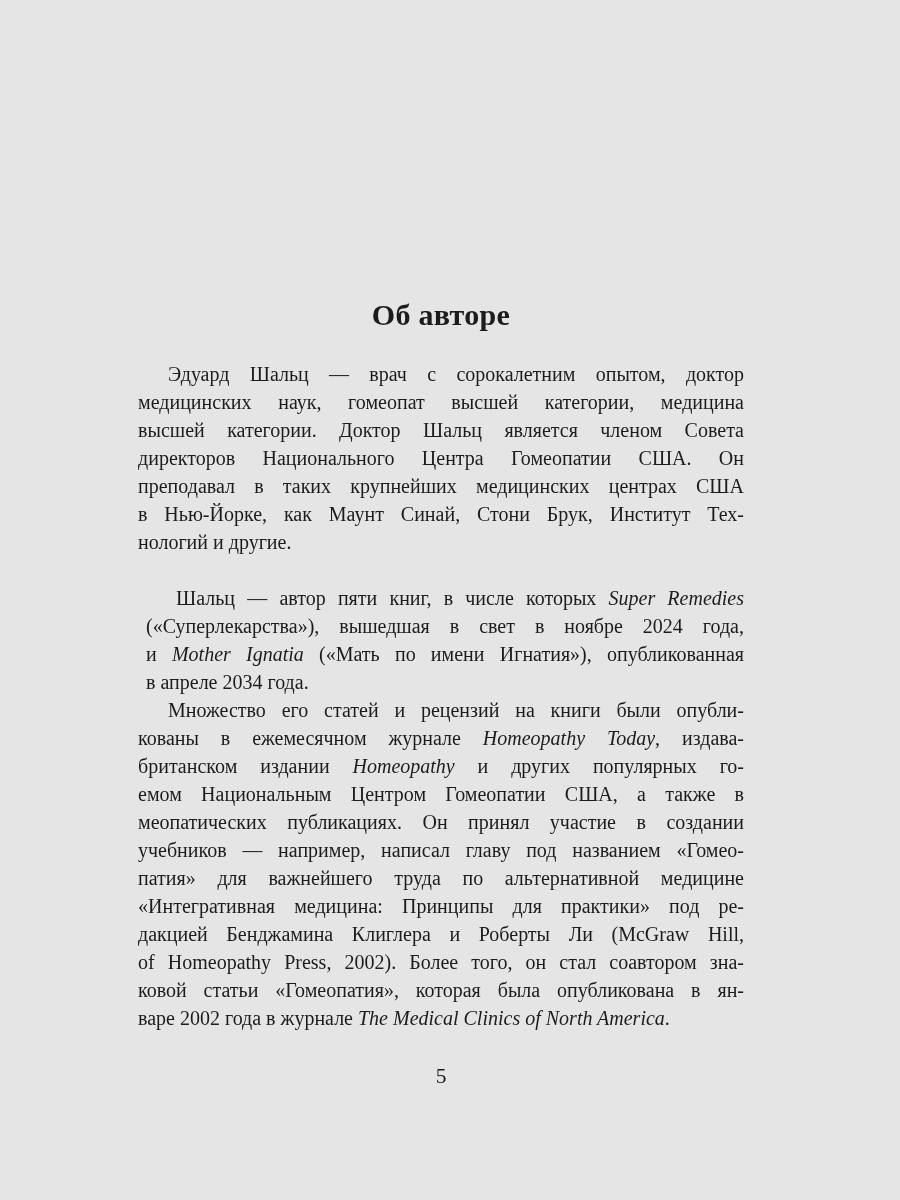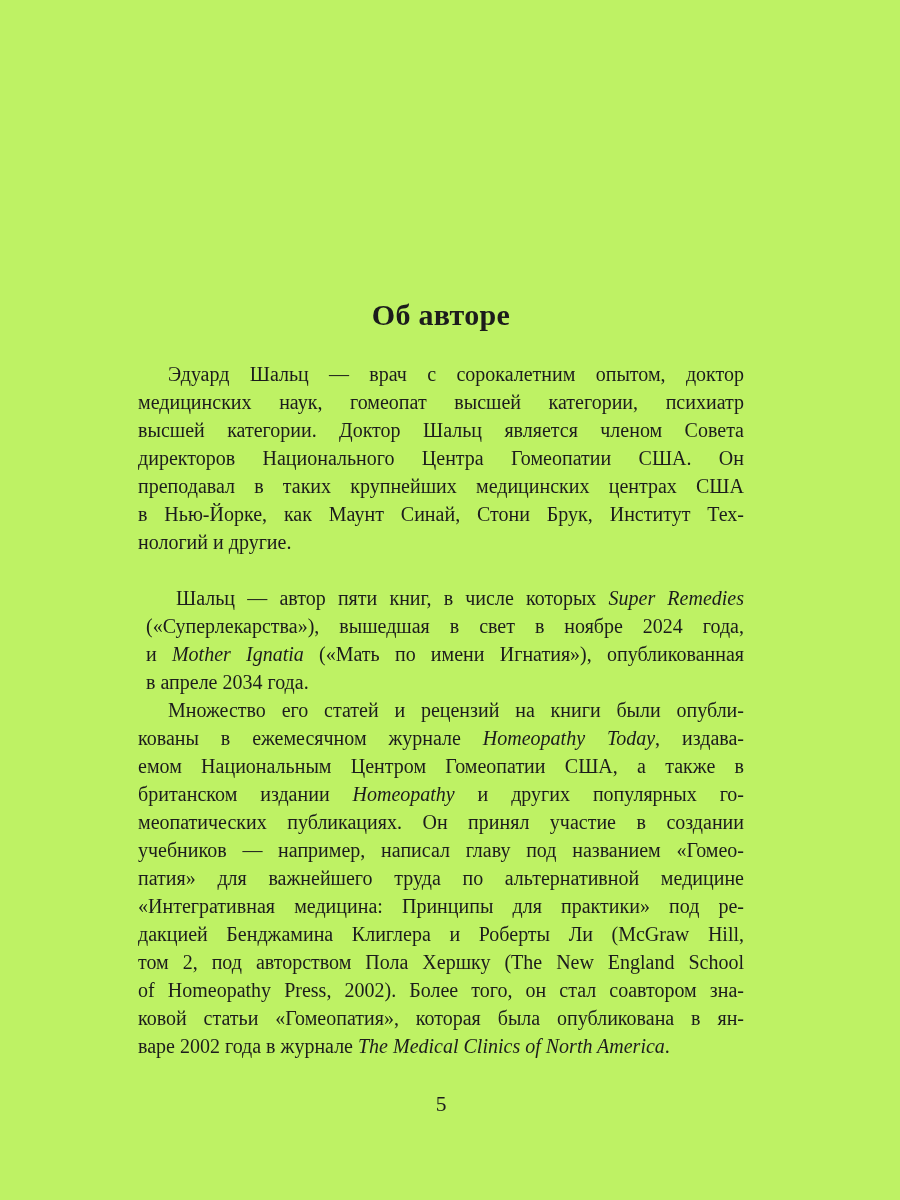--- a/index.html
+++ b/index.html
@@ -65,7 +65,7 @@
 </head>
 <body>
 
-<div class="page" style="color: rgb(28, 28, 28); background: #bef264;">
+<div class="page" style="color: rgb(28, 28, 28); background: #e5e5e5;">
   <h1 class="title">Об авторе</h1>
   <div class="content" id="content">
       <div class="para">

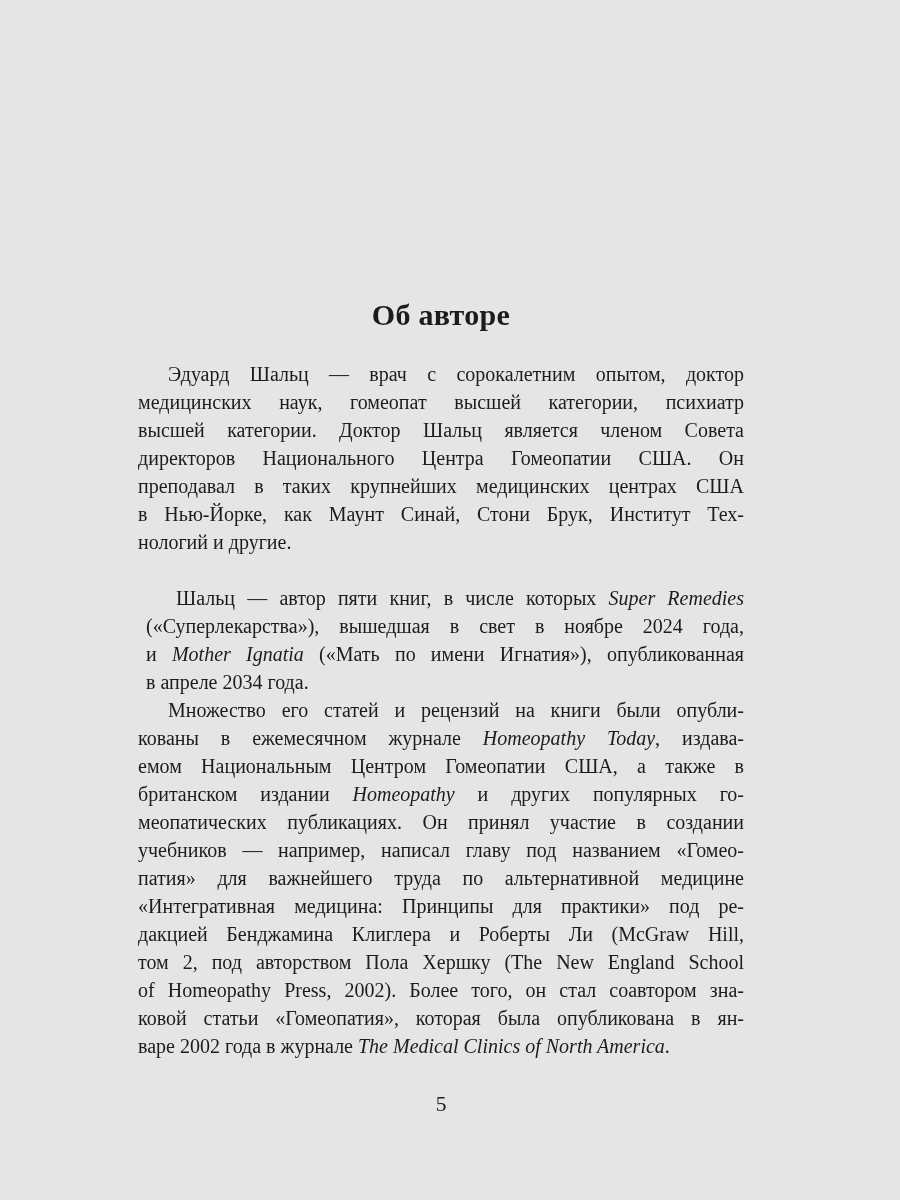--- a/index.html
+++ b/index.html
@@ -70,7 +70,7 @@
   <div class="content" id="content">
       <div class="para">
         <div class="line first"><span>Эдуард Шальц — врач с сорокалетним опытом, доктор</span></div>
-        <div class="line"><span>медицинских наук, гомеопат высшей категории, психиатр</span></div>
+        <div class="line"><span>медицинских наук, гомеопат высшей категории, медицина</span></div>
         <div class="line"><span>высшей категории. Доктор Шальц является членом Совета</span></div>
         <div class="line"><span>директоров Национального Центра Гомеопатии США. Он</span></div>
         <div class="line"><span>преподавал в таких крупнейших медицинских центрах США</span></div>

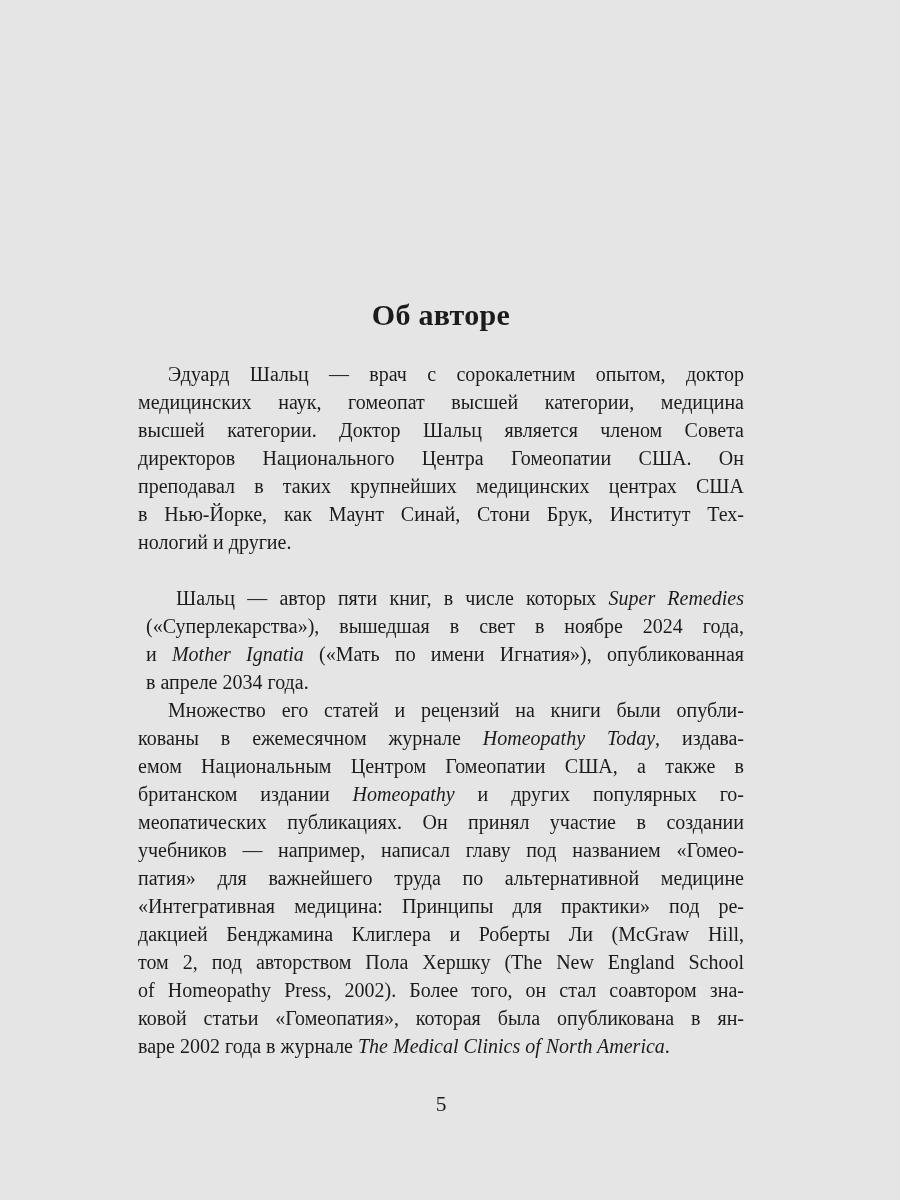--- a/index.html
+++ b/index.html
@@ -86,8 +86,8 @@
       <div class="para">
         <div class="line first"><span>Множество его статей и рецензий на книги были опубли-</span></div>
         <div class="line"><span>кованы в ежемесячном журнале </span><span class="it">Homeopathy Today</span><span>, издава-</span></div>
+        <div class="line"><span>британском издании </span><span class="it">Homeopathy</span><span> и других популярных го-</span></div>
         <div class="line"><span>емом Национальным Центром Гомеопатии США, а также в</span></div>
-        <div class="line"><span>британском издании </span><span class="it">Homeopathy</span><span> и других популярных го-</span></div>
         <div class="line"><span>меопатических публикациях. Он принял участие в создании</span></div>
         <div class="line"><span>учебников — например, написал главу под названием «Гомео-</span></div>
         <div class="line"><span>патия» для важнейшего труда по альтернативной медицине</span></div>

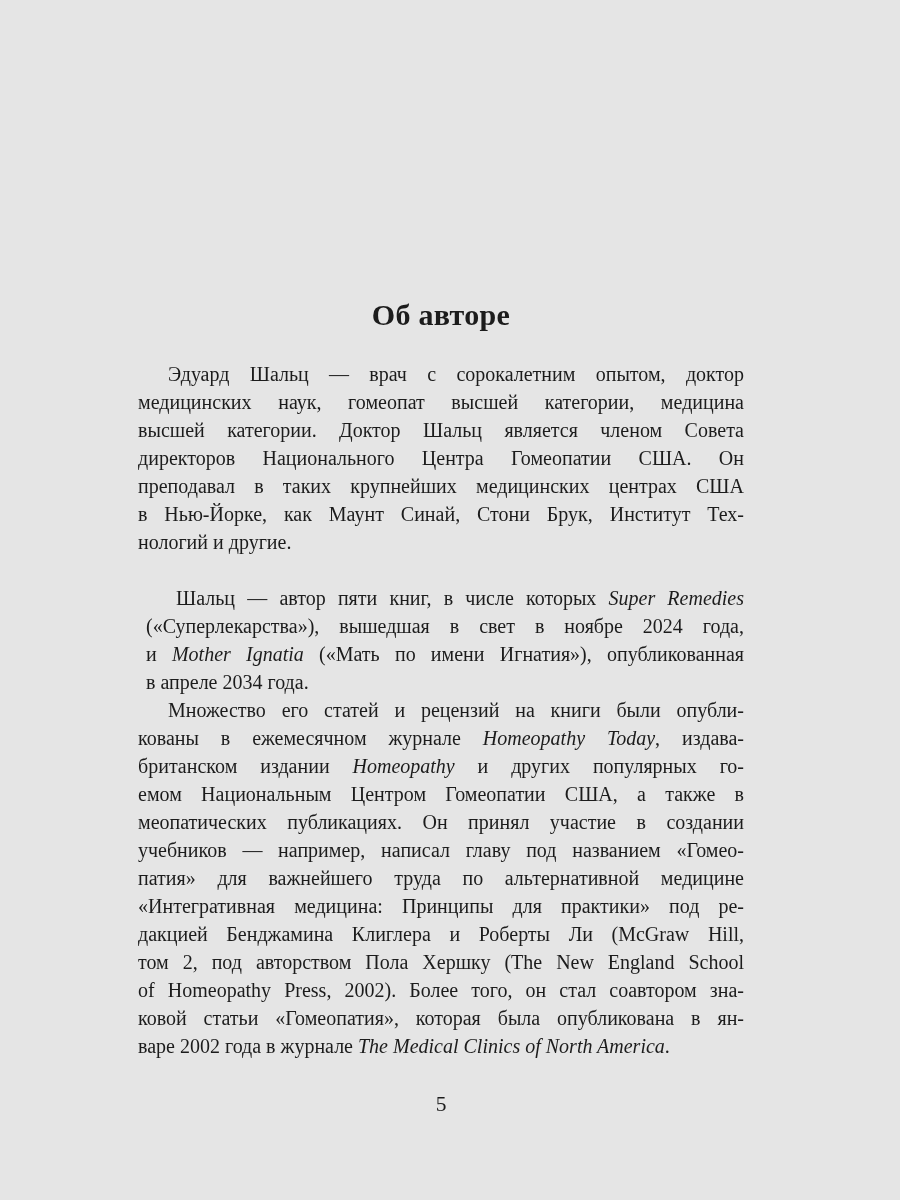--- a/index.html
+++ b/index.html
@@ -93,7 +93,6 @@
         <div class="line"><span>патия» для важнейшего труда по альтернативной медицине</span></div>
         <div class="line"><span>«Интегративная медицина: Принципы для практики» под ре-</span></div>
         <div class="line"><span>дакцией Бенджамина Клиглера и Роберты Ли (McGraw Hill,</span></div>
-        <div class="line"><span>том 2, под авторством Пола Хершку (The New England School</span></div>
         <div class="line"><span>of Homeopathy Press, 2002). Более того, он стал соавтором зна-</span></div>
         <div class="line"><span>ковой статьи «Гомеопатия», которая была опубликована в ян-</span></div>
         <div class="line last"><span>варе 2002 года в журнале </span><span class="it">The Medical Clinics of North America</span><span>.</span></div>

